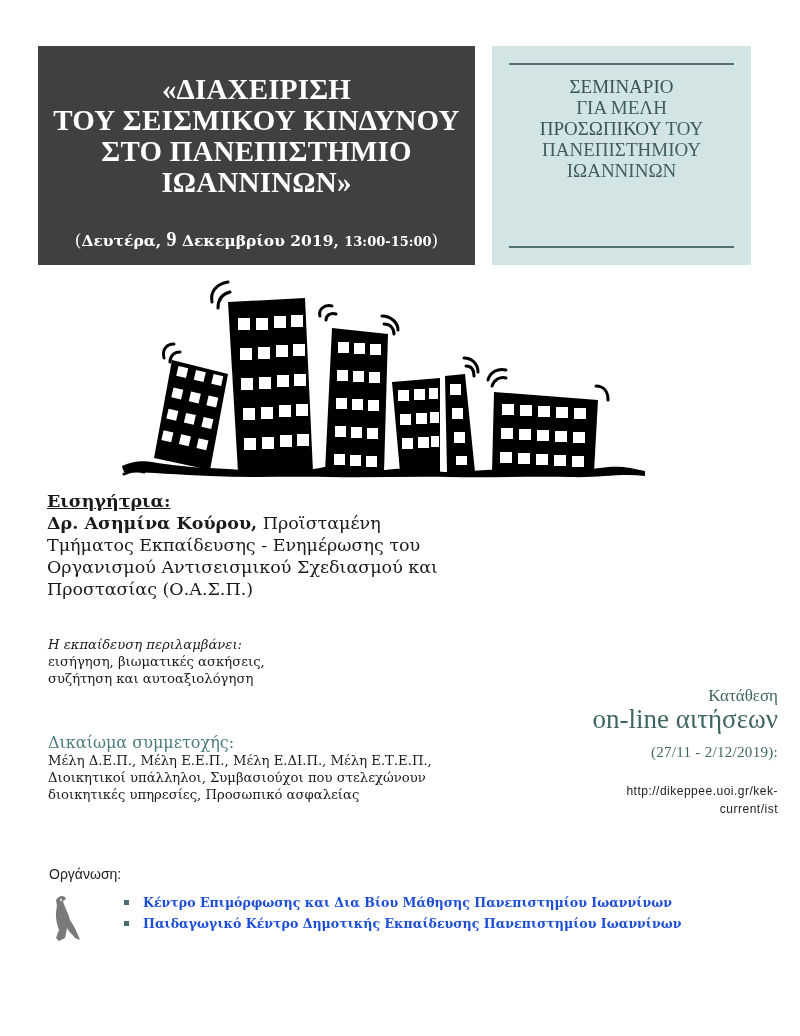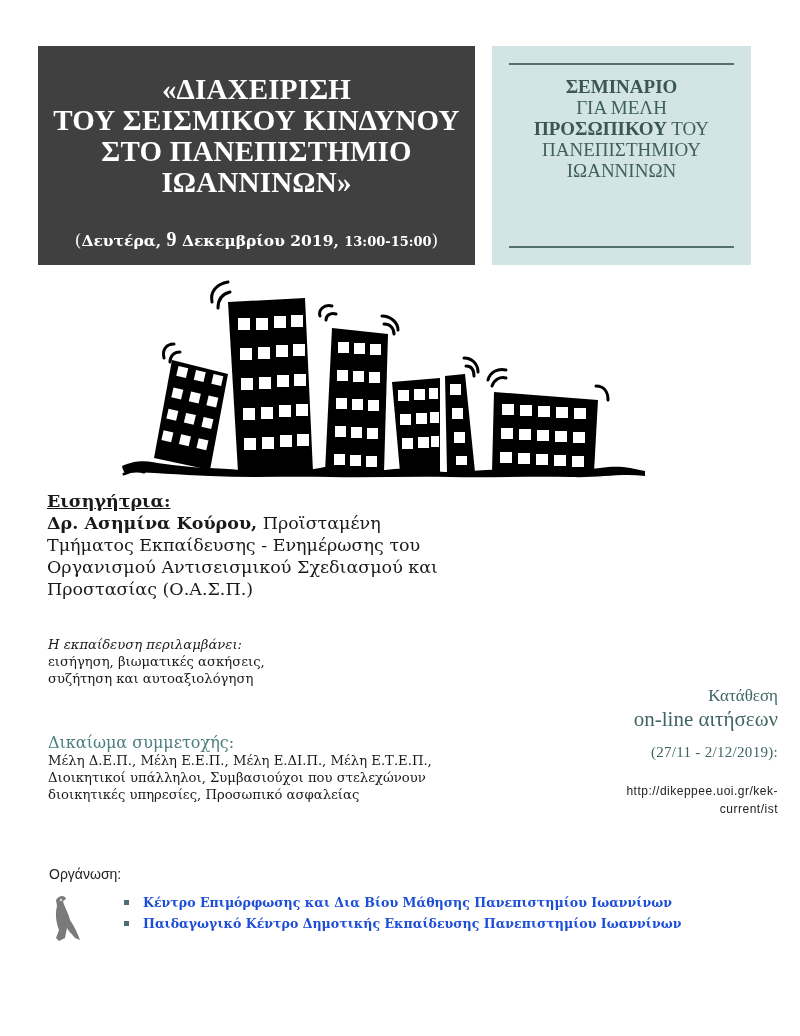--- a/index.html
+++ b/index.html
@@ -40,7 +40,7 @@
     position: absolute; left: 0; right: 0; top: 30px;
     font-family: "Liberation Serif", serif; font-size: 19px; line-height: 21px;
   }
-  .seminar-text b { font-weight: bold; color: #3a5655; }
+  .seminar-text b { font-weight: normal; color: #3a5655; }
 
   
   .illustration { left: 110px; top: 272px; width: 580px; height: 210px; }

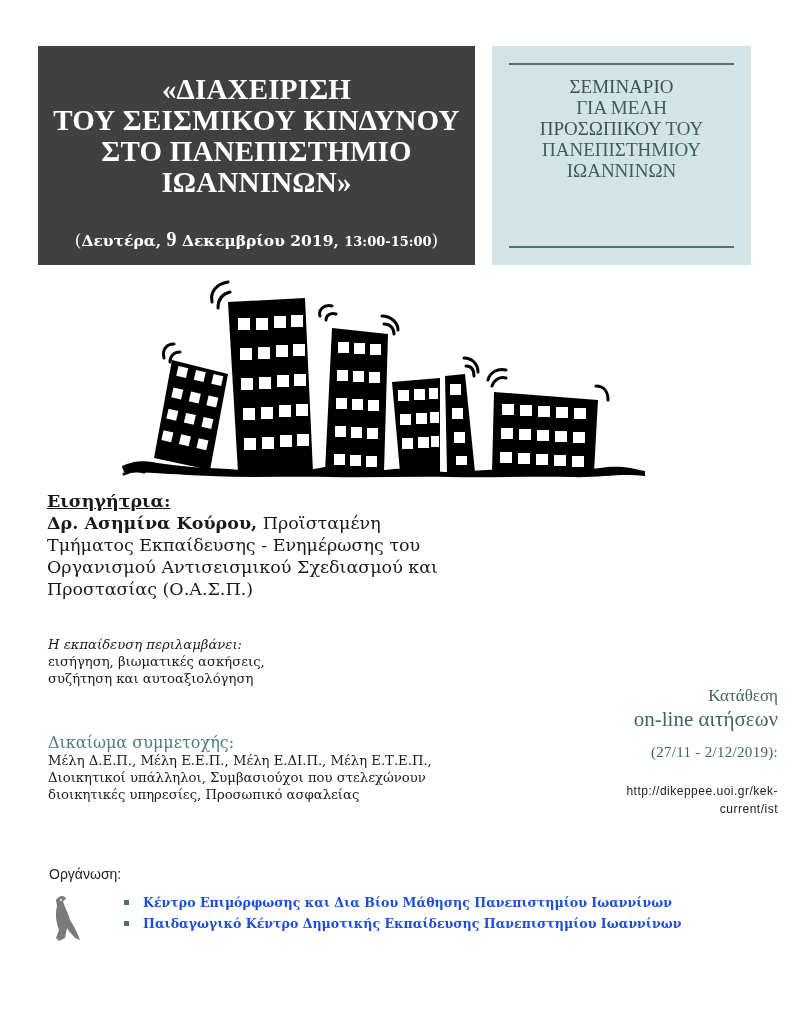--- a/index.html
+++ b/index.html
@@ -60,7 +60,7 @@
   .apply { left: 520px; top: 684px; width: 258px; text-align: right; color: #3f6563;
     font-family: "Liberation Serif", serif; }
   .apply .l1 { font-size: 17px; line-height: 24px; }
-  .apply .l2 { font-size: 21px; line-height: 22px; }
+  .apply .l2 { font-size: 27px; line-height: 22px; }
   .apply .dates { font-size: 15px; line-height: 18px; margin-top: 13px; letter-spacing: 0.3px; }
   .apply .url { color: #222; font-size: 12px; line-height: 18px; margin-top: 21px;
     font-family: Liberation Sans, sans-serif; letter-spacing: 0.5px; }

